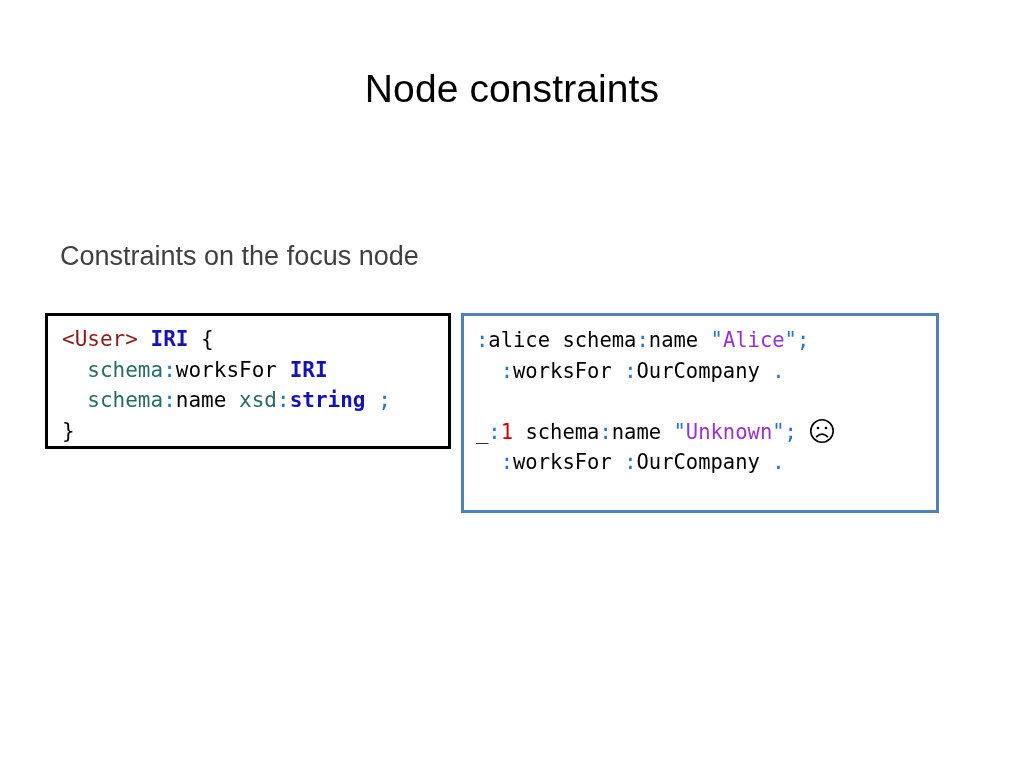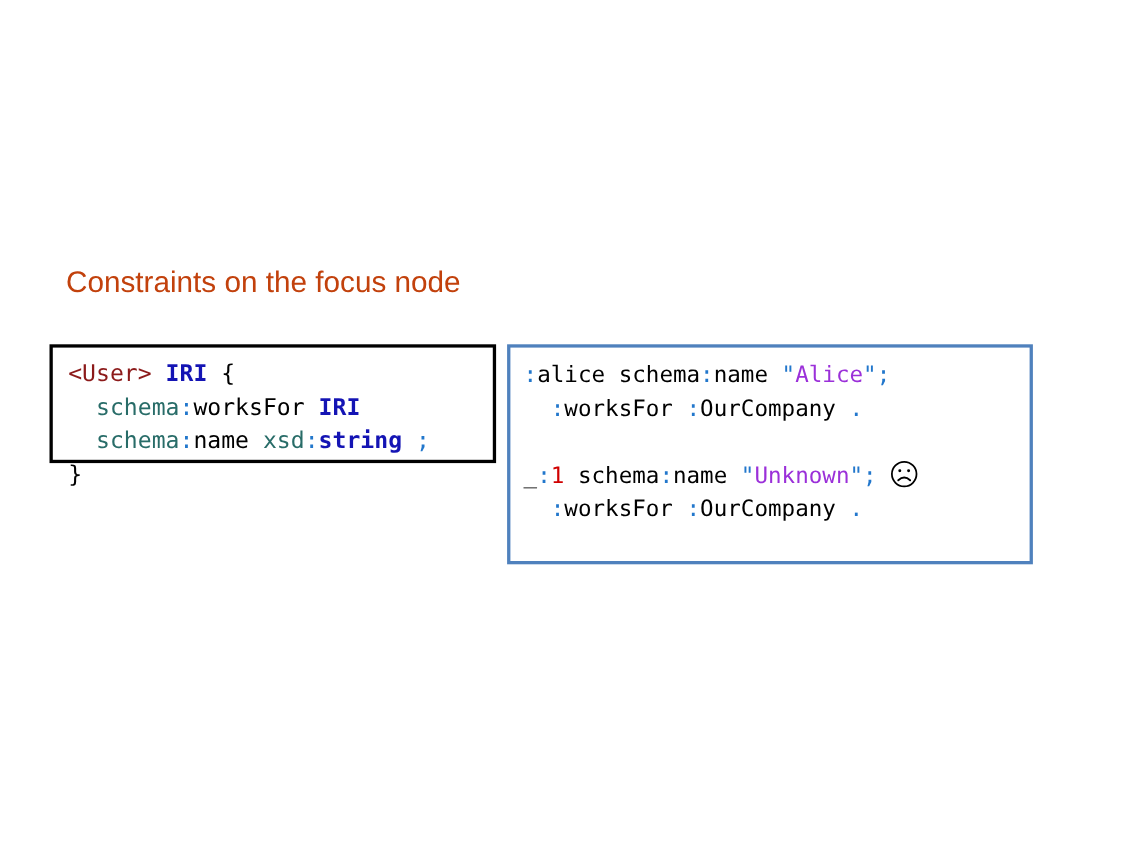--- a/index.html
+++ b/index.html
@@ -117,6 +117,7 @@
 
 <div class="slide">
 
+  <div class="slide-title">Node constraints</div>
 
   <div class="subtitle">Constraints on the focus node</div>
 

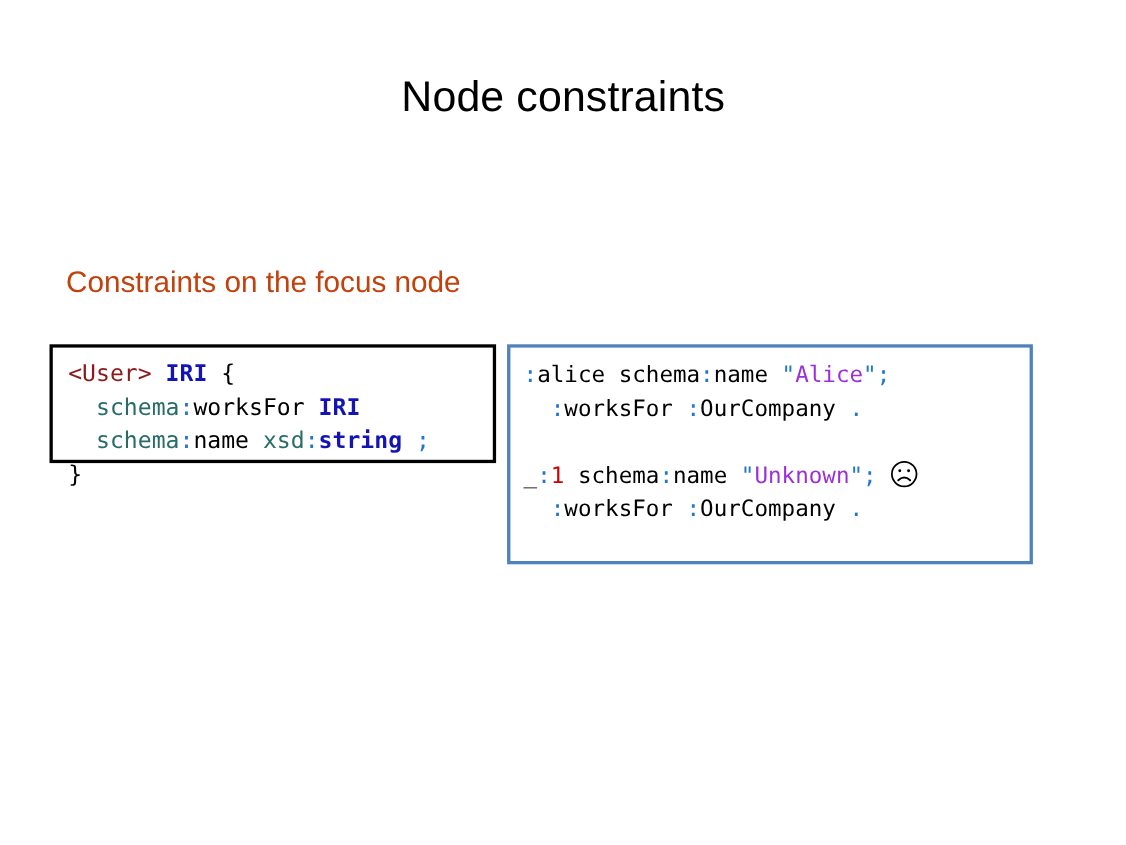--- a/index.html
+++ b/index.html
@@ -44,7 +44,7 @@
     font-family: "Liberation Sans", sans-serif;
     font-size: 27px;
     font-weight: 400;
-    color: #c2410c;
+    color: #404040;
     line-height: 1.2;
     white-space: nowrap;
   }

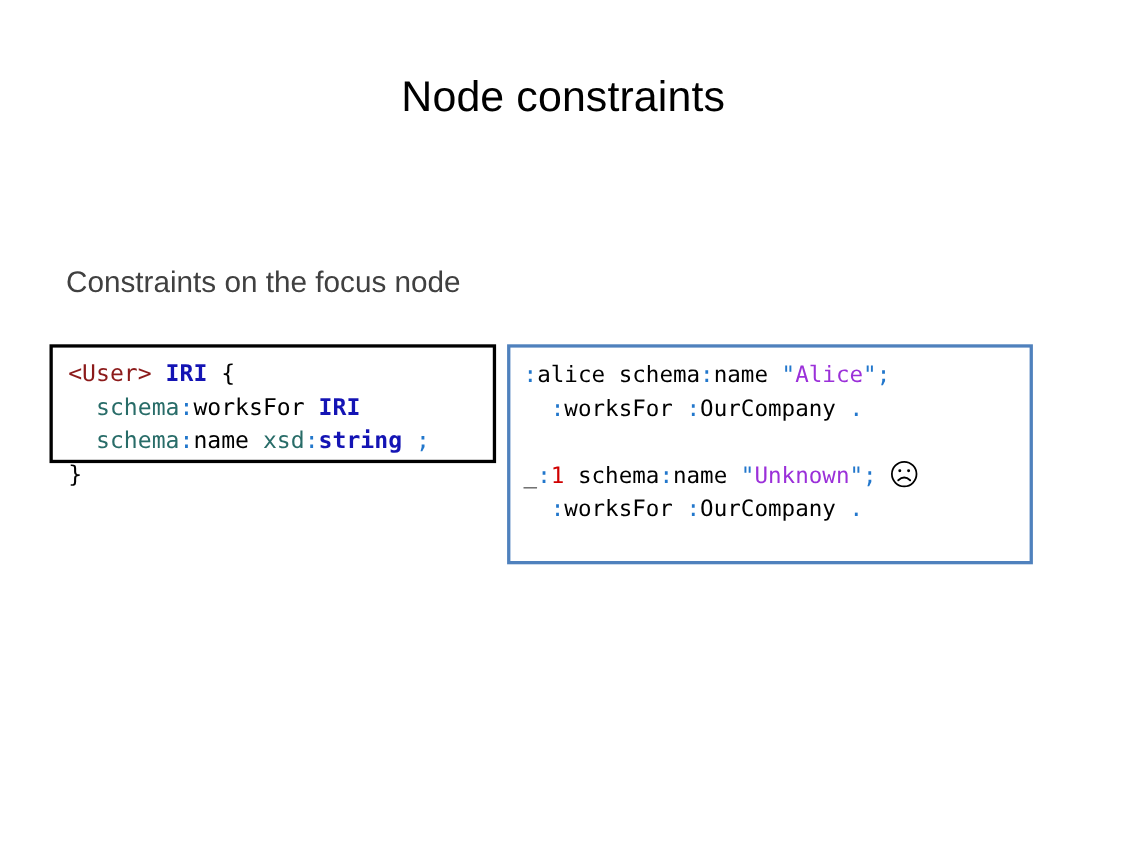--- a/index.html
+++ b/index.html
@@ -60,7 +60,7 @@
     left: 45px;
     top: 313px;
     width: 406px;
-    height: 108px;
+    height: 136px;
     border: 3px solid #000000;
     padding: 8px 10px 8px 14px;
   }

